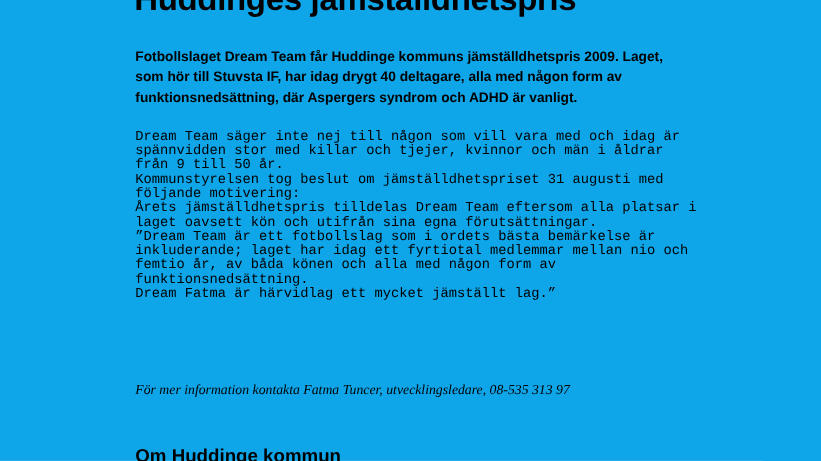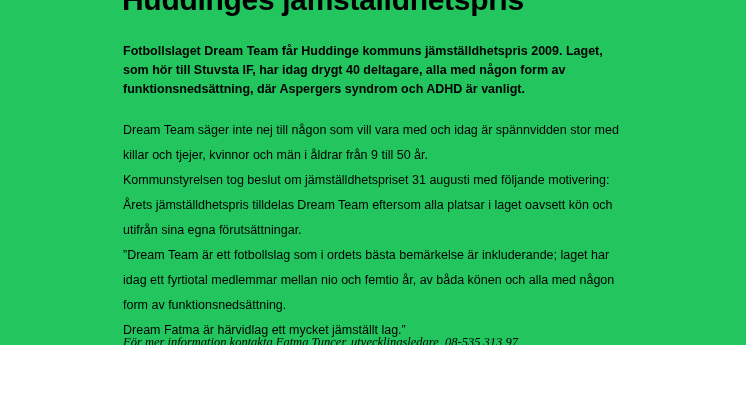--- a/index.html
+++ b/index.html
@@ -10,8 +10,8 @@
   .page {
     position: relative;
     width: 746px;
-    height: 345px;
-    background: #22c55e;
+    height: 419px;
+    background: #0ea5e9;
     overflow: hidden;
     color: #000000;
   }

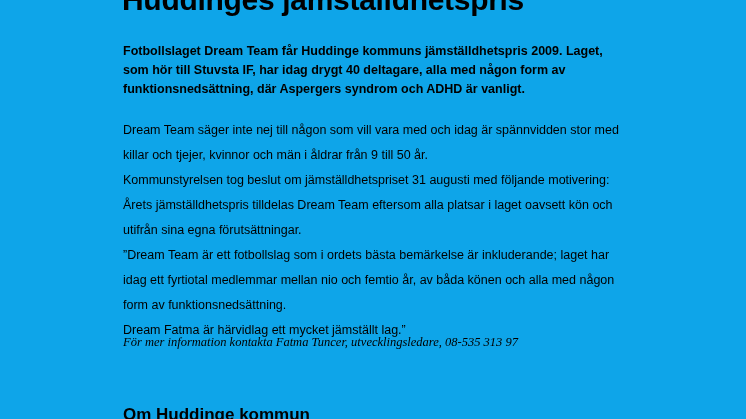--- a/index.html
+++ b/index.html
@@ -43,9 +43,9 @@
     left: 123px;
     top: 118px;
     width: 512px;
-    font-family: Liberation Sans, sans-serif;
+    font-family: Liberation Mono, monospace;
     font-size: 12.5px;
-    line-height: 25px;
+    line-height: 13px;
     color: #000000;
   }
   .body-text p {

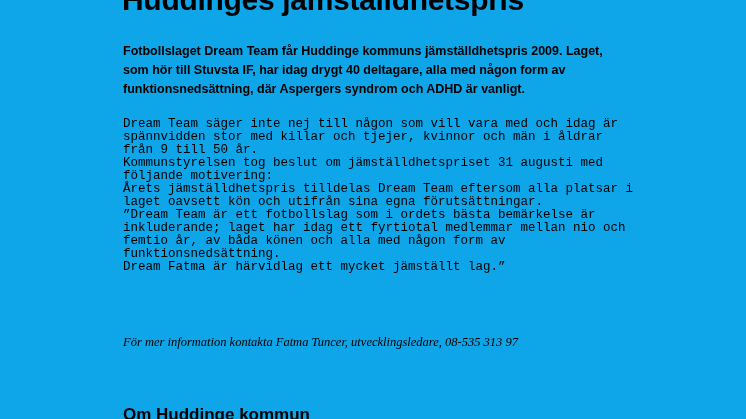--- a/index.html
+++ b/index.html
@@ -55,7 +55,7 @@
   .contact {
     position: absolute;
     left: 123px;
-    top: 334px;
+    top: 346px;
     width: 512px;
     font-family: "Liberation Serif", serif;
     font-style: italic;

